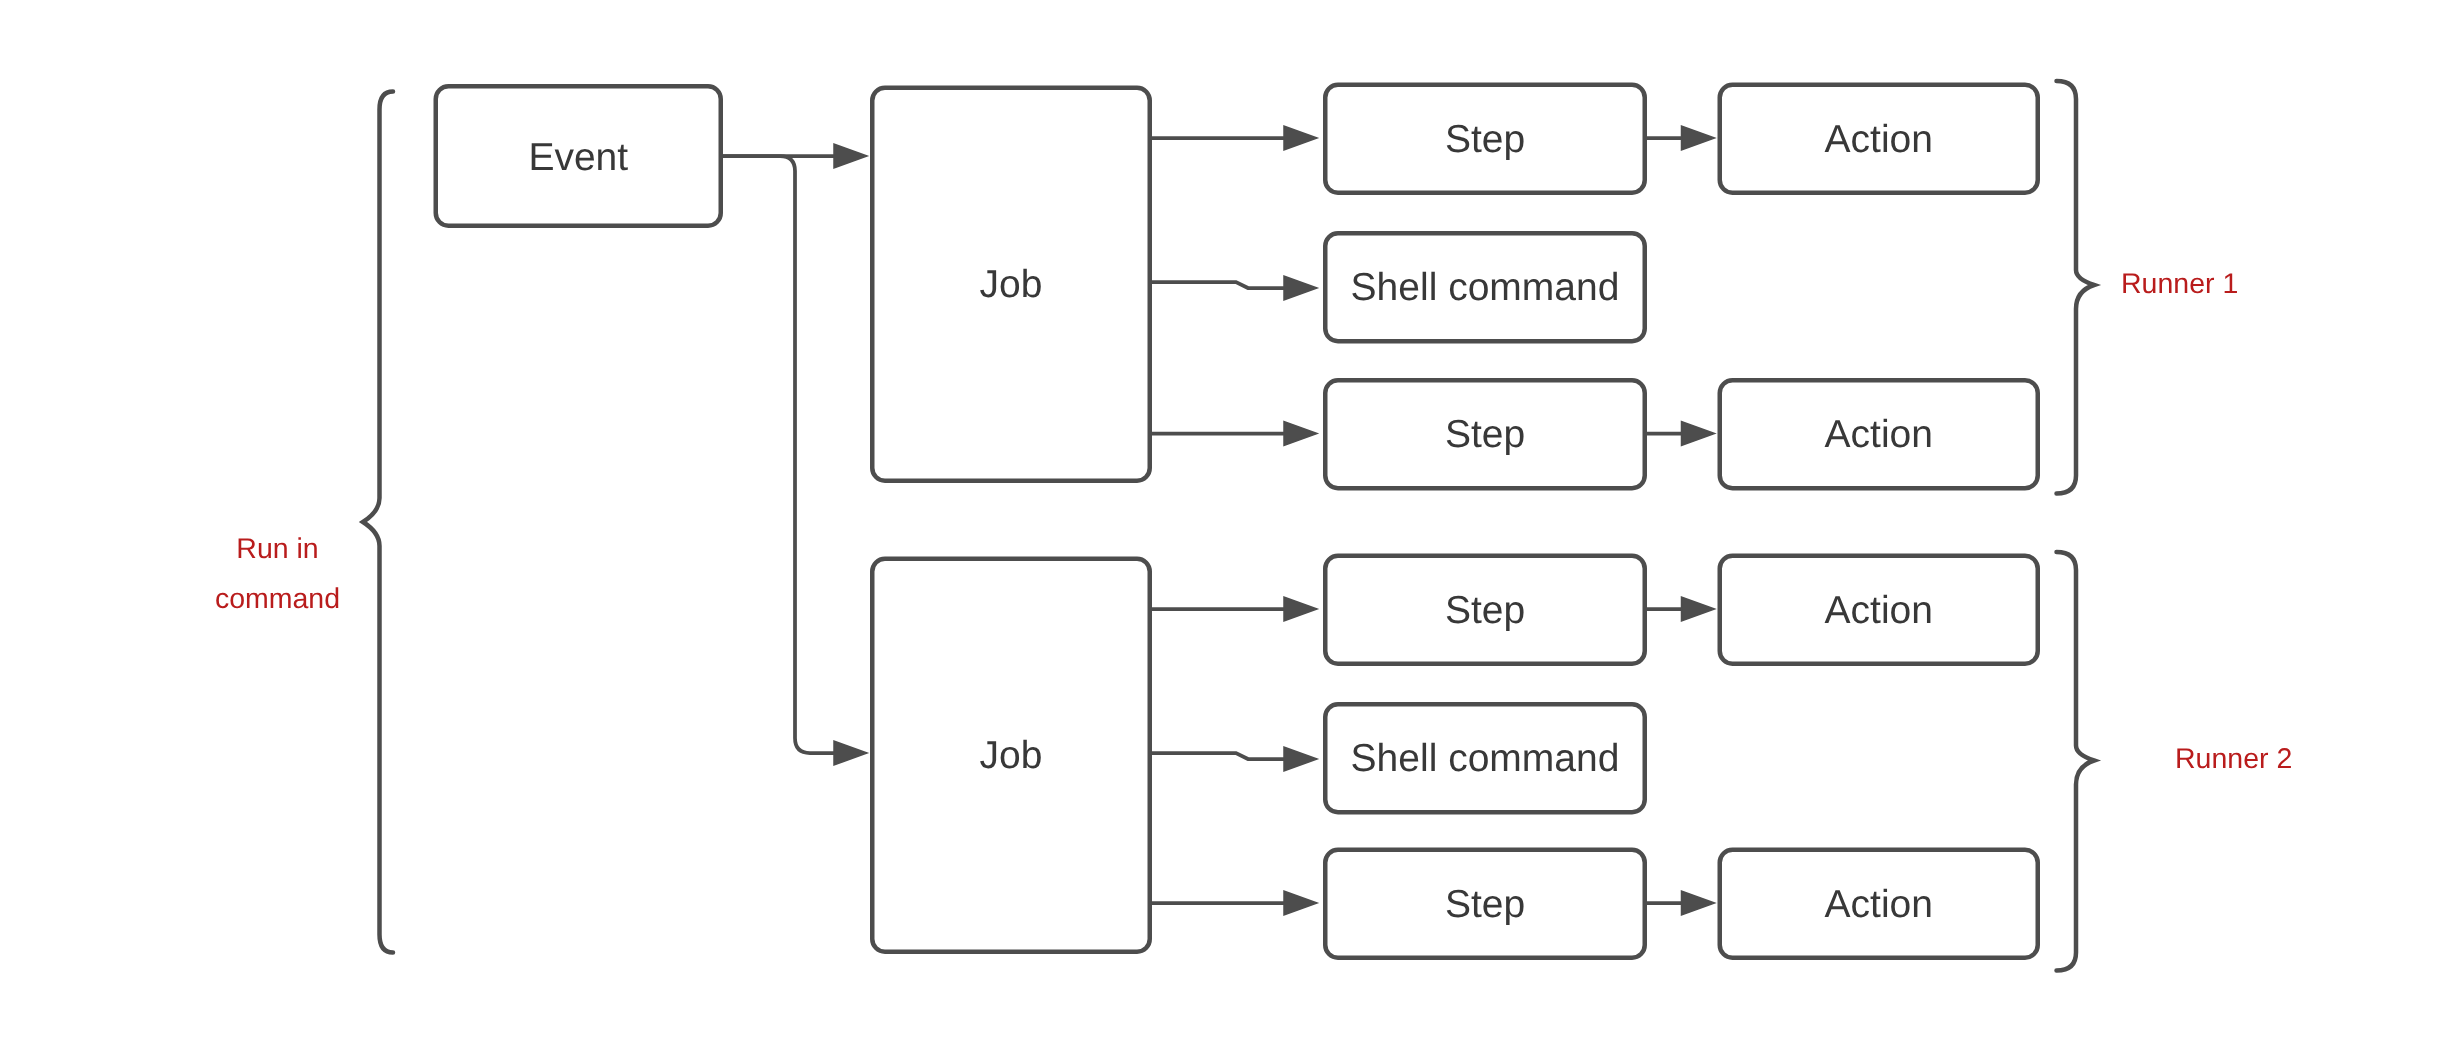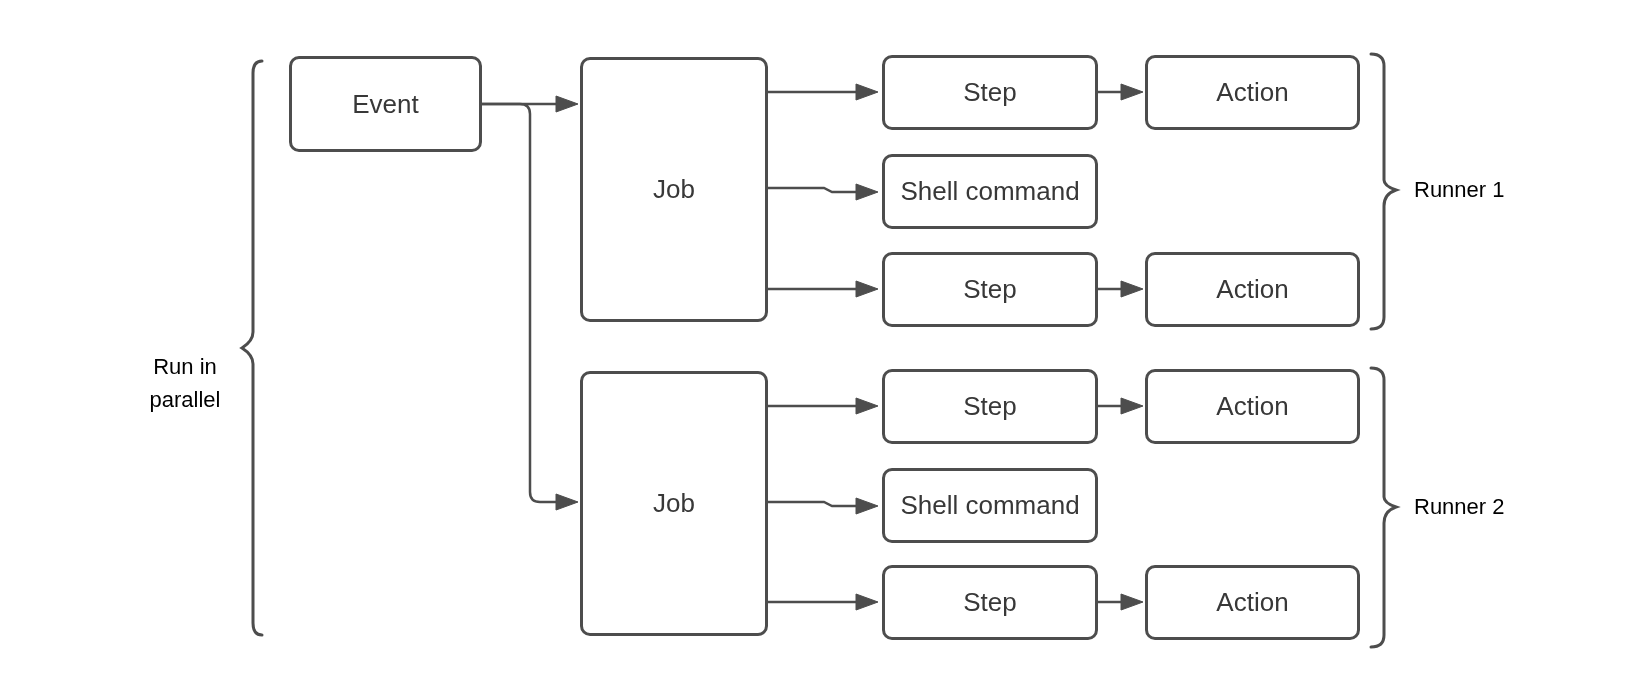--- a/index.html
+++ b/index.html
@@ -39,7 +39,7 @@
   .n-action2b{left:1145px;top:565px;width:215px;height:75px;}
   .side-label{
     position:absolute;
-    font-size:22px;color:#000000;
+    font-size:19px;color:#b91c1c;
     white-space:nowrap;
   }
   .run-parallel{left:120px;top:306px;width:130px;text-align:center;line-height:33px;margin-top:44px;}

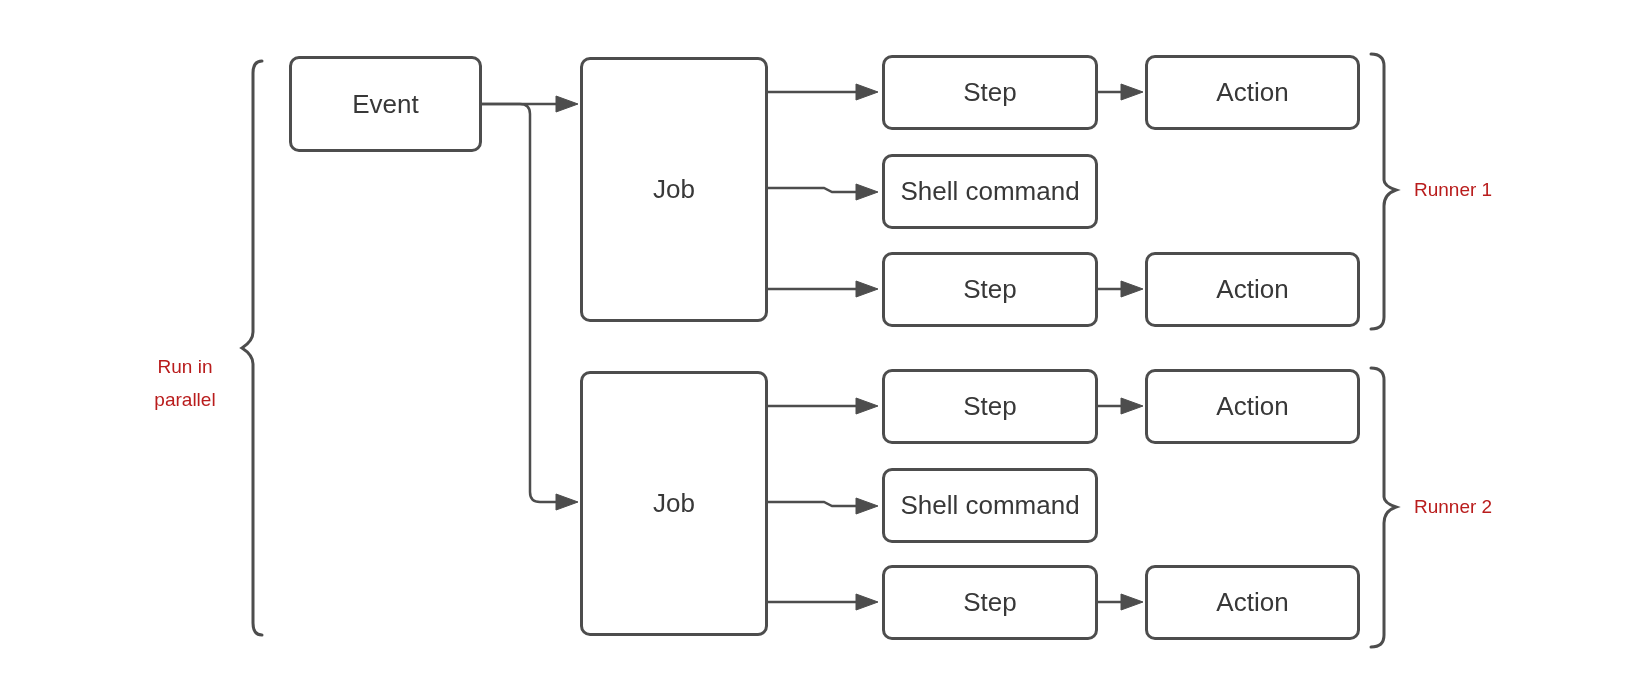--- a/index.html
+++ b/index.html
@@ -157,7 +157,7 @@
 
   <div class="side-label run-parallel">
     <div>Run in</div>
-    <div>parallel</div>
+    <div>command</div>
   </div>
   <div class="side-label runner1">Runner 1</div>
   <div class="side-label runner2">Runner 2</div>

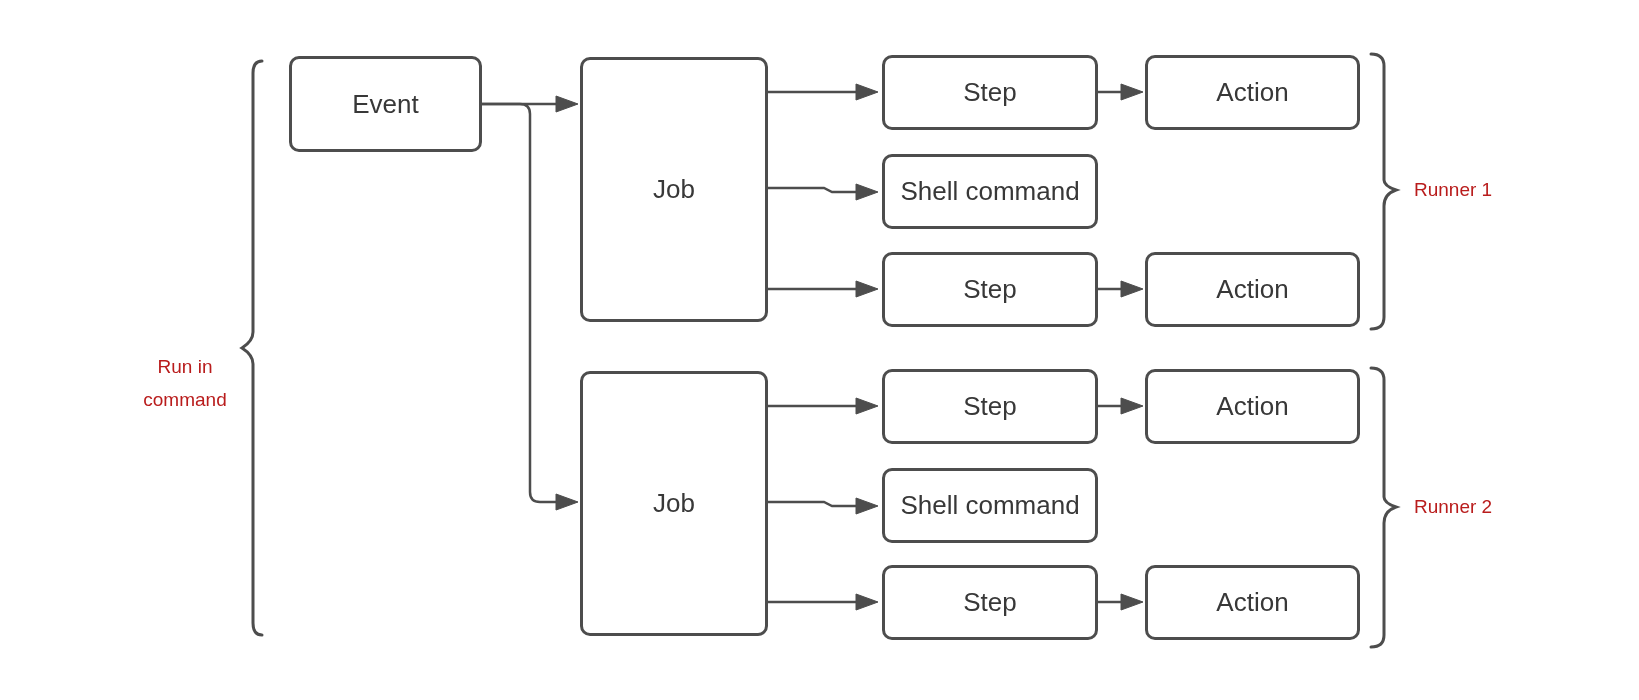--- a/index.html
+++ b/index.html
@@ -44,7 +44,7 @@
   }
   .run-parallel{left:120px;top:306px;width:130px;text-align:center;line-height:33px;margin-top:44px;}
   .runner1{left:1414px;top:177px;line-height:26px;}
-  .runner2{left:1414px;top:494px;line-height:26px;}
+  .runner2{left:1450px;top:494px;line-height:26px;}
 </style>
 </head>
 <body>

